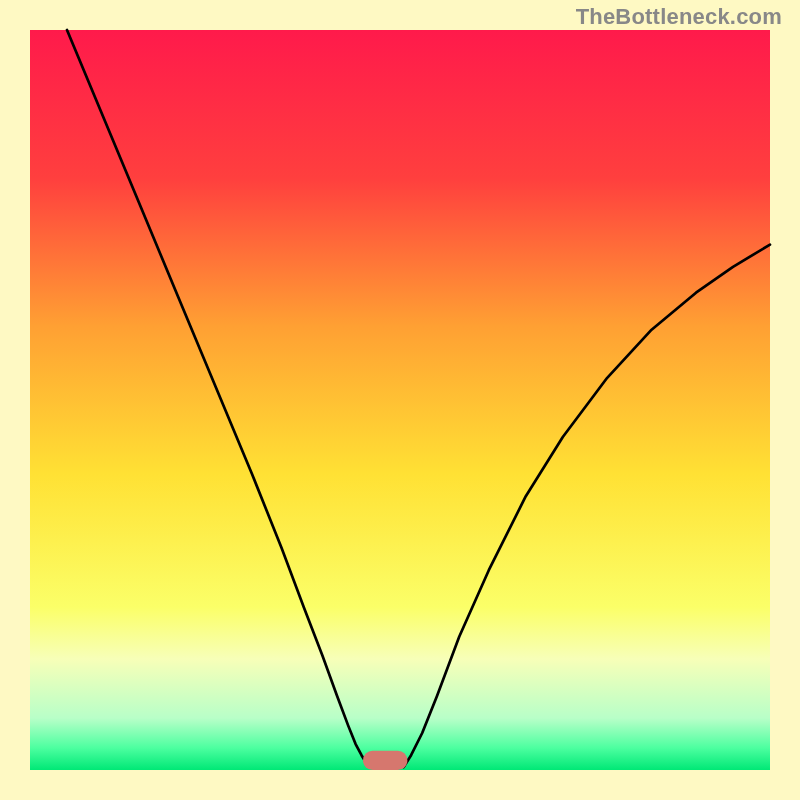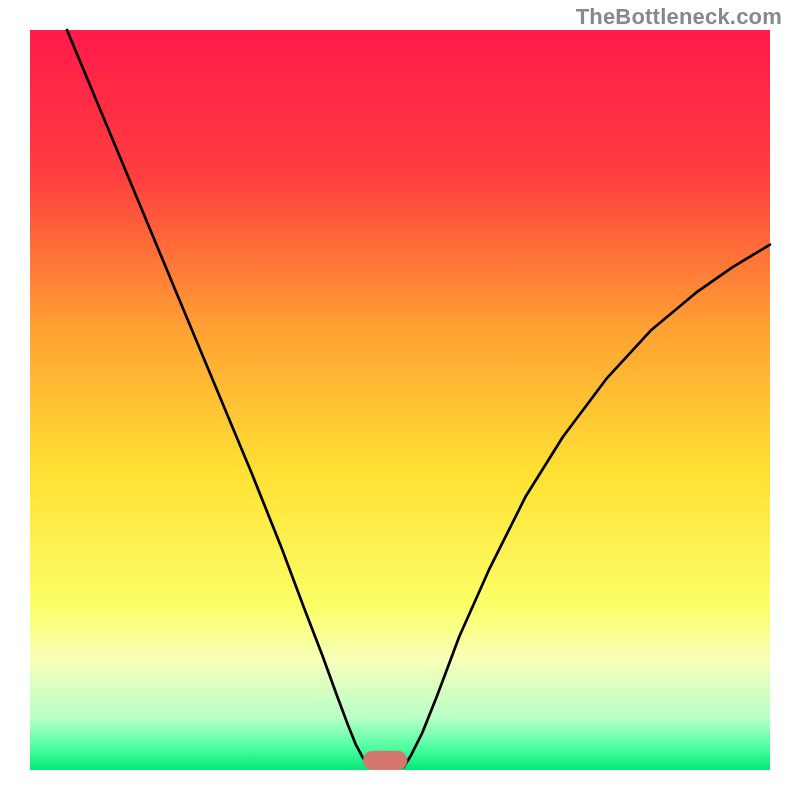--- a/index.html
+++ b/index.html
@@ -17,7 +17,7 @@
     top: 0;
     width: 800px;
     height: 800px;
-    background: #ffffff;
+    background: #fef9c3;
   }
   .watermark {
     position: absolute;

